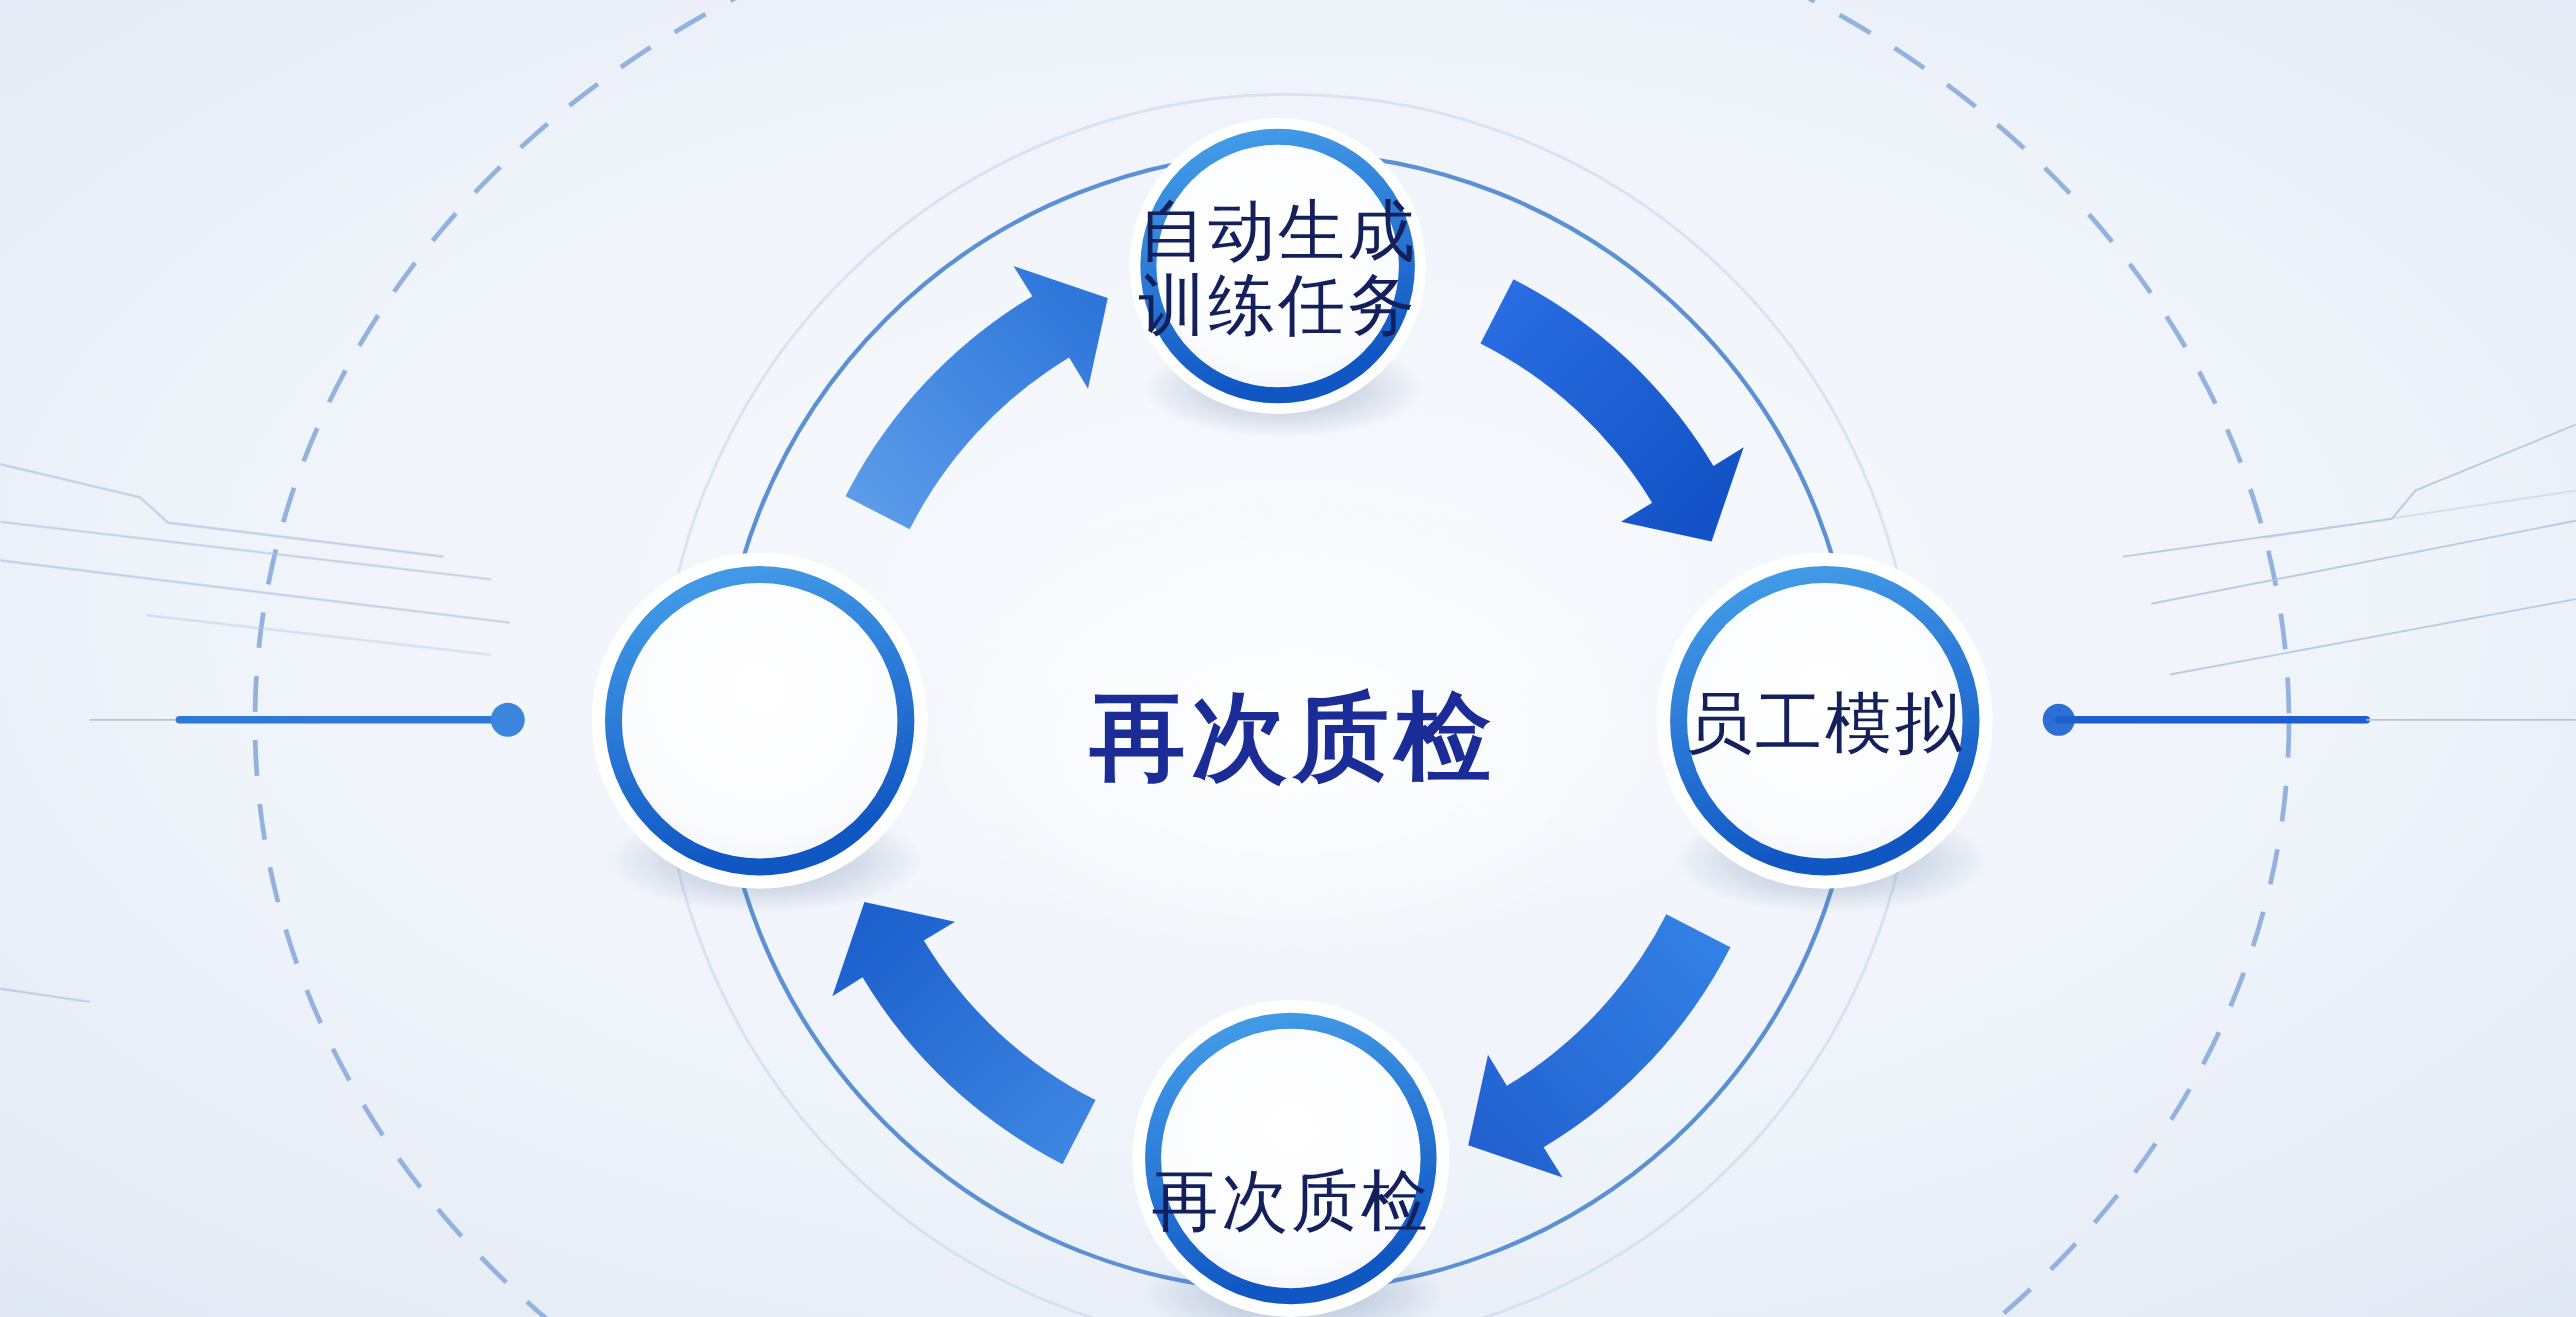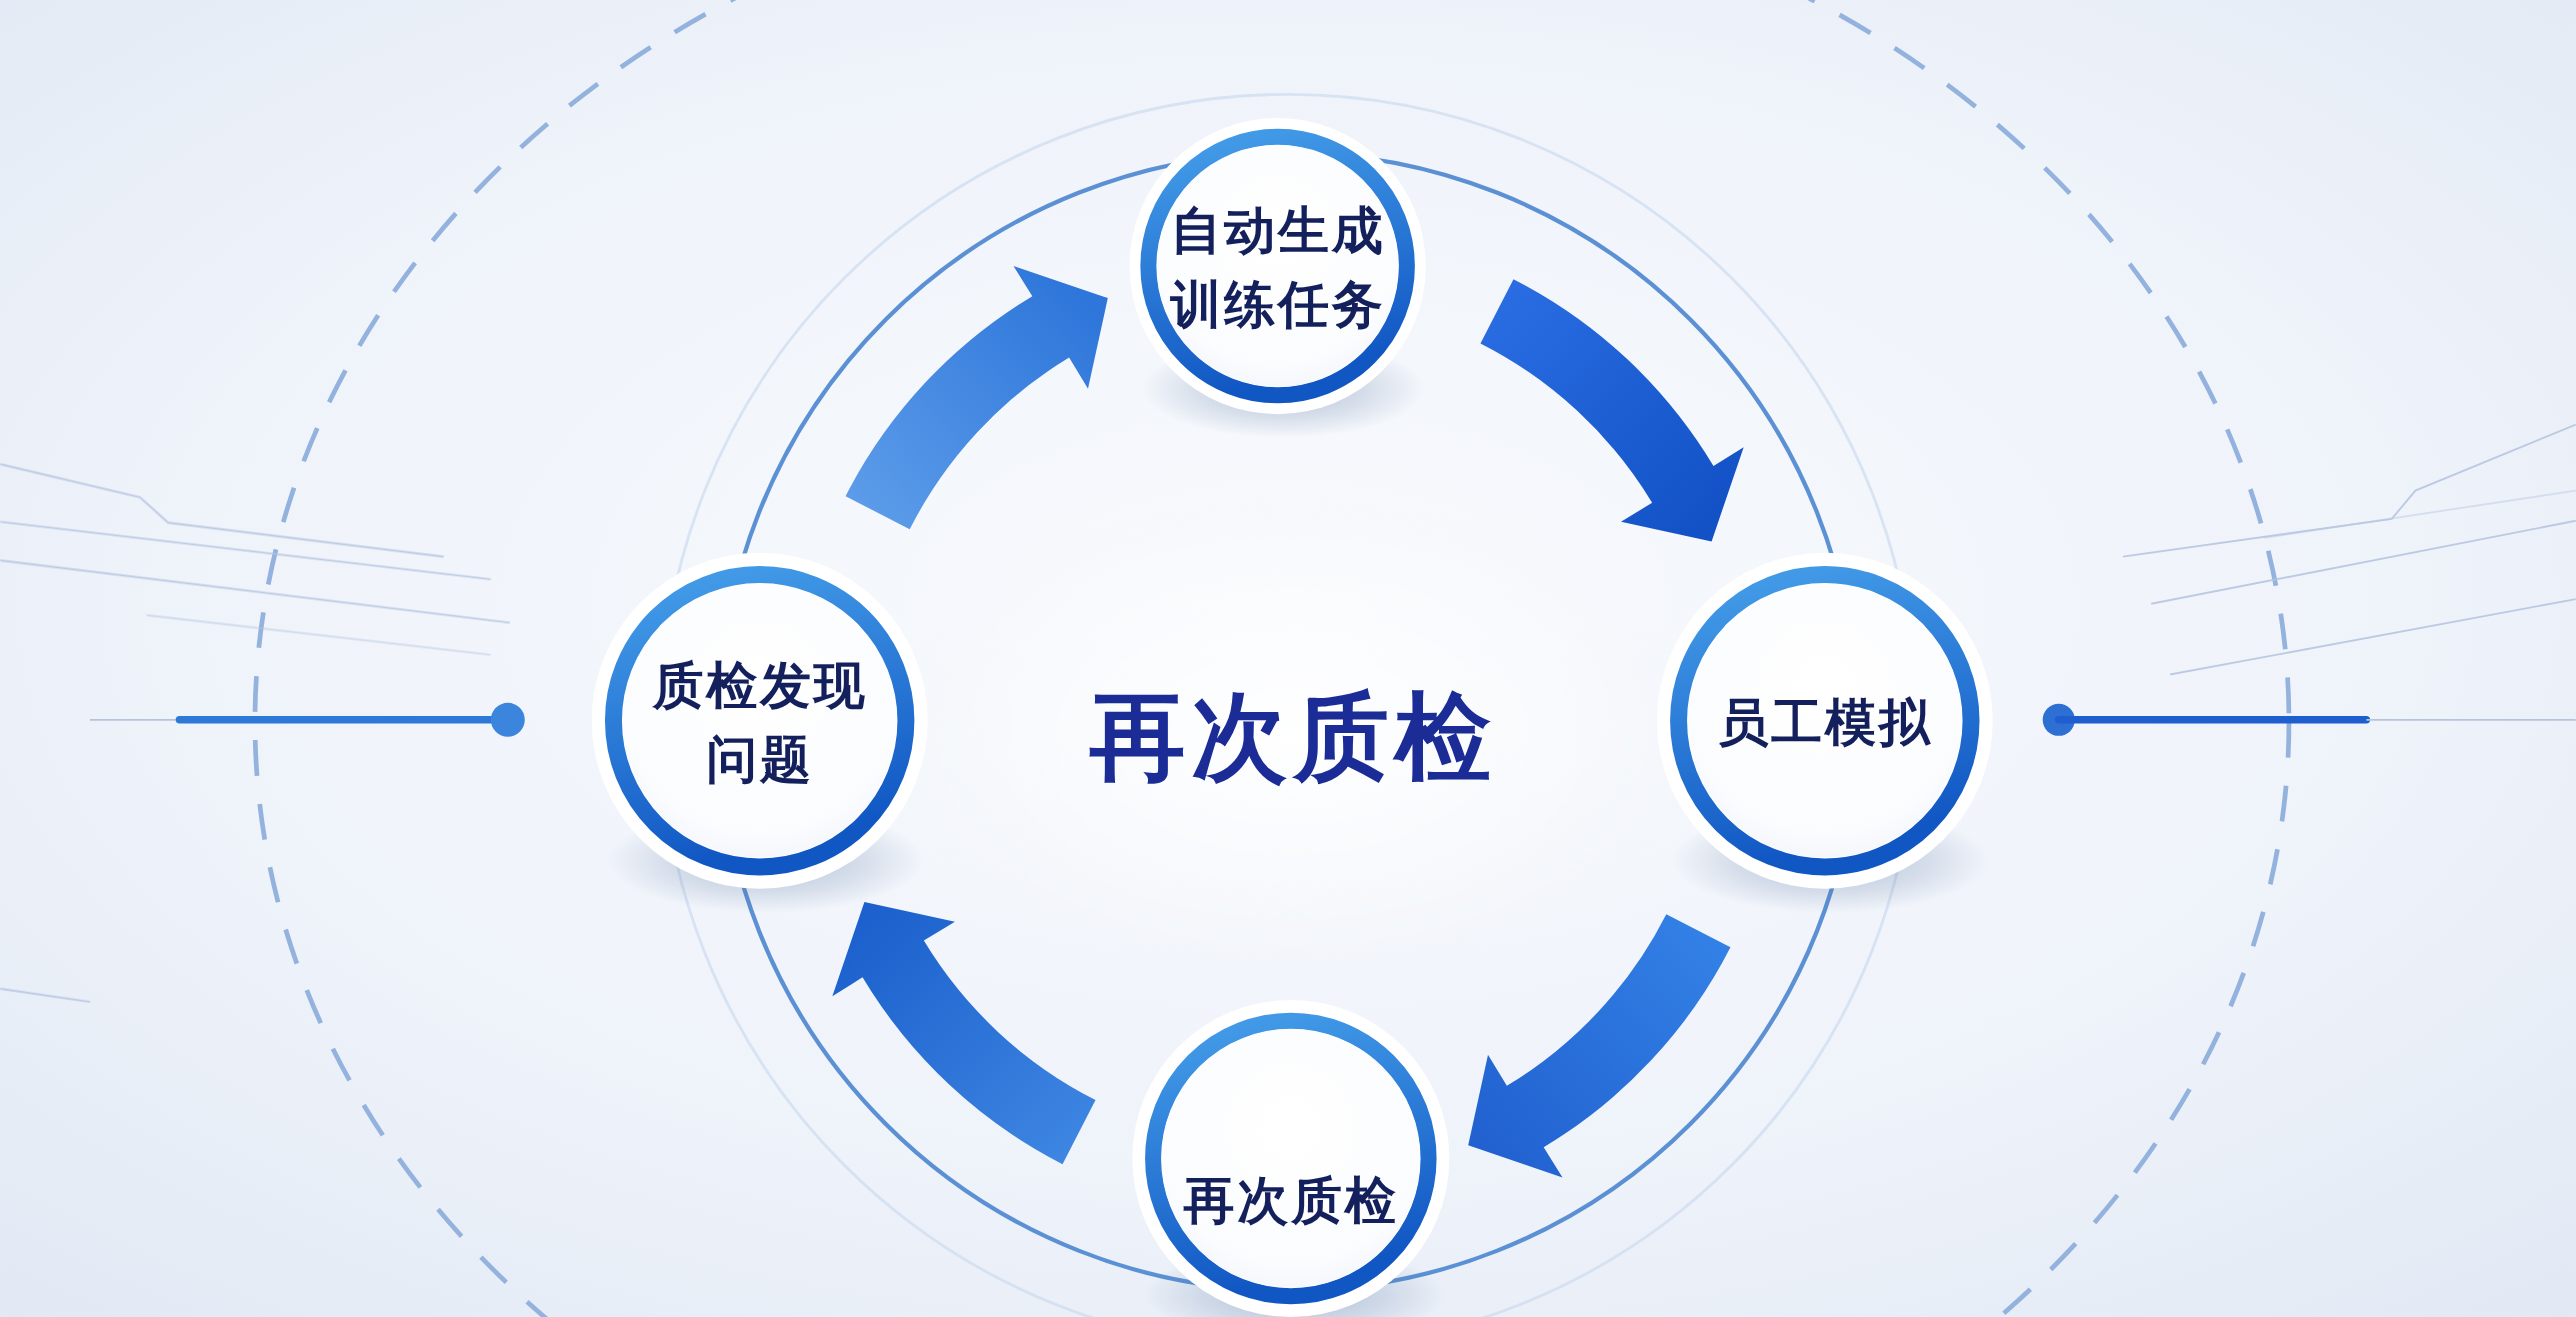--- a/index.html
+++ b/index.html
@@ -26,9 +26,9 @@
     position: absolute;
     transform: translate(-50%, -50%);
     text-align: center;
-    font-weight: 700;
+    font-weight: 400;
     color: #14205c;
-    font-size: 51px;
+    font-size: 67px;
     line-height: 74px;
     letter-spacing: 2.8px;
     white-space: nowrap;

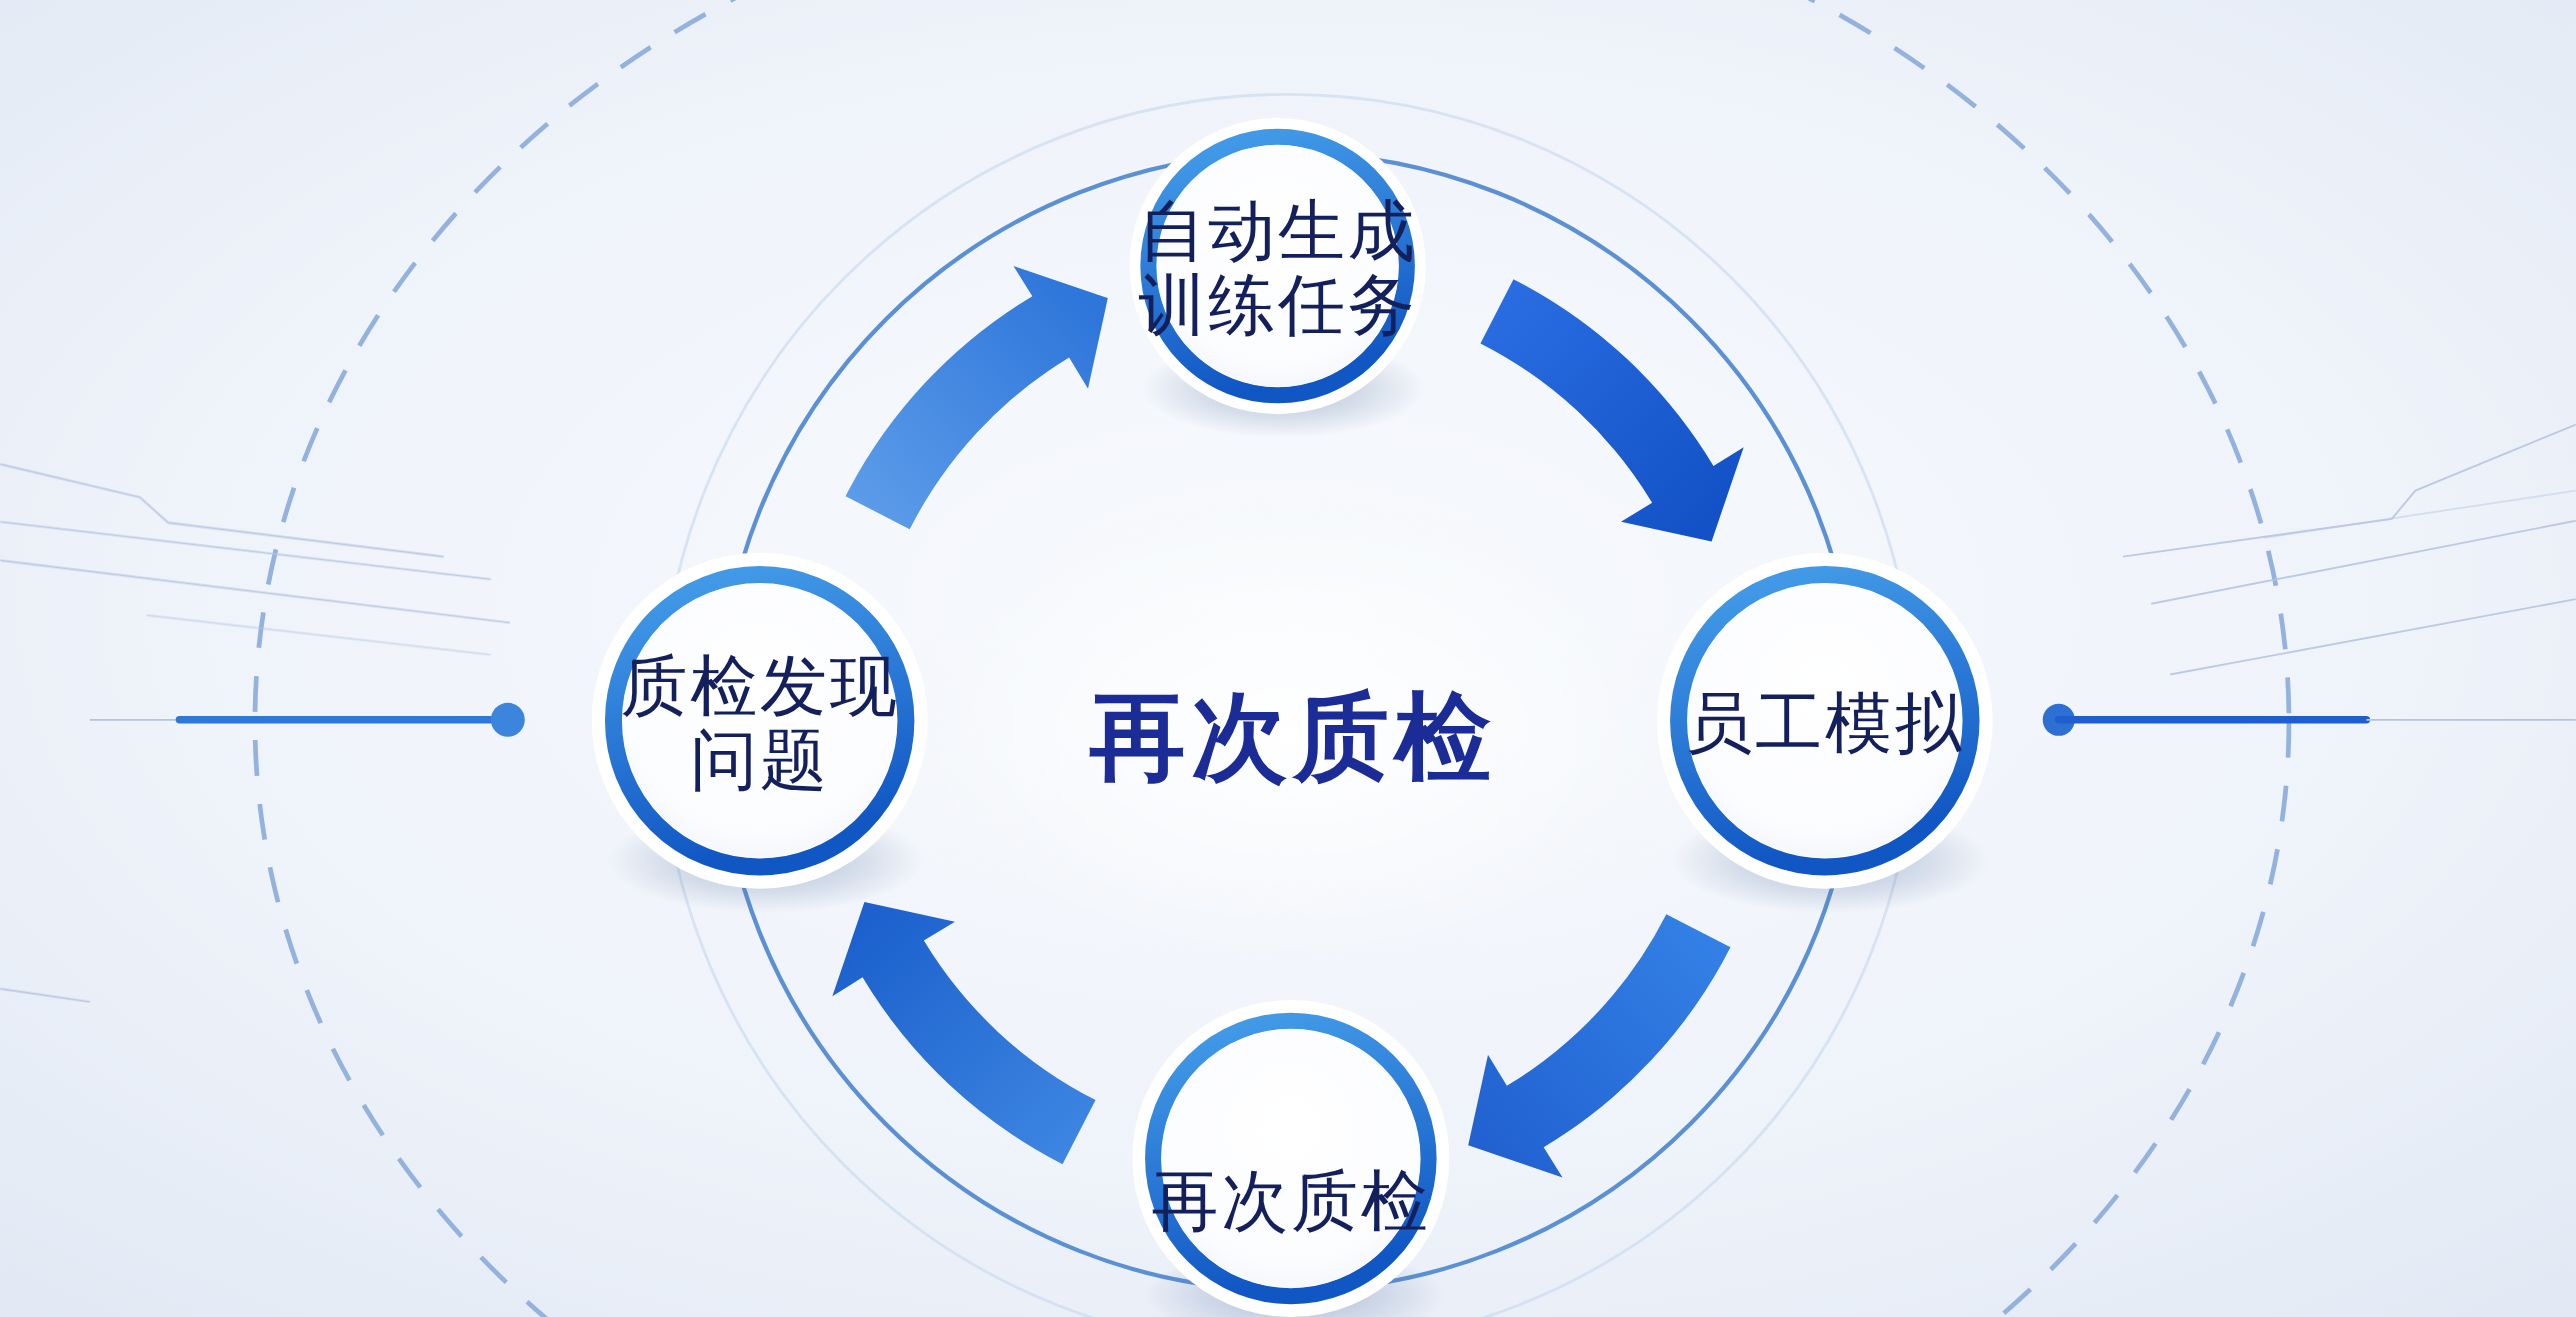--- a/index.html
+++ b/index.html
@@ -174,10 +174,6 @@
   <div class="node-label" style="left:1291px; top:1161px;margin-top:40px;">
     <span>再次质检</span>
   </div>
-  <div class="node-label" style="left:760px; top:723px;">
-    <span>质检发现</span>
-    <span>问题</span>
-  </div>
 
   <div class="center-title">再次质检</div>
 </div>

